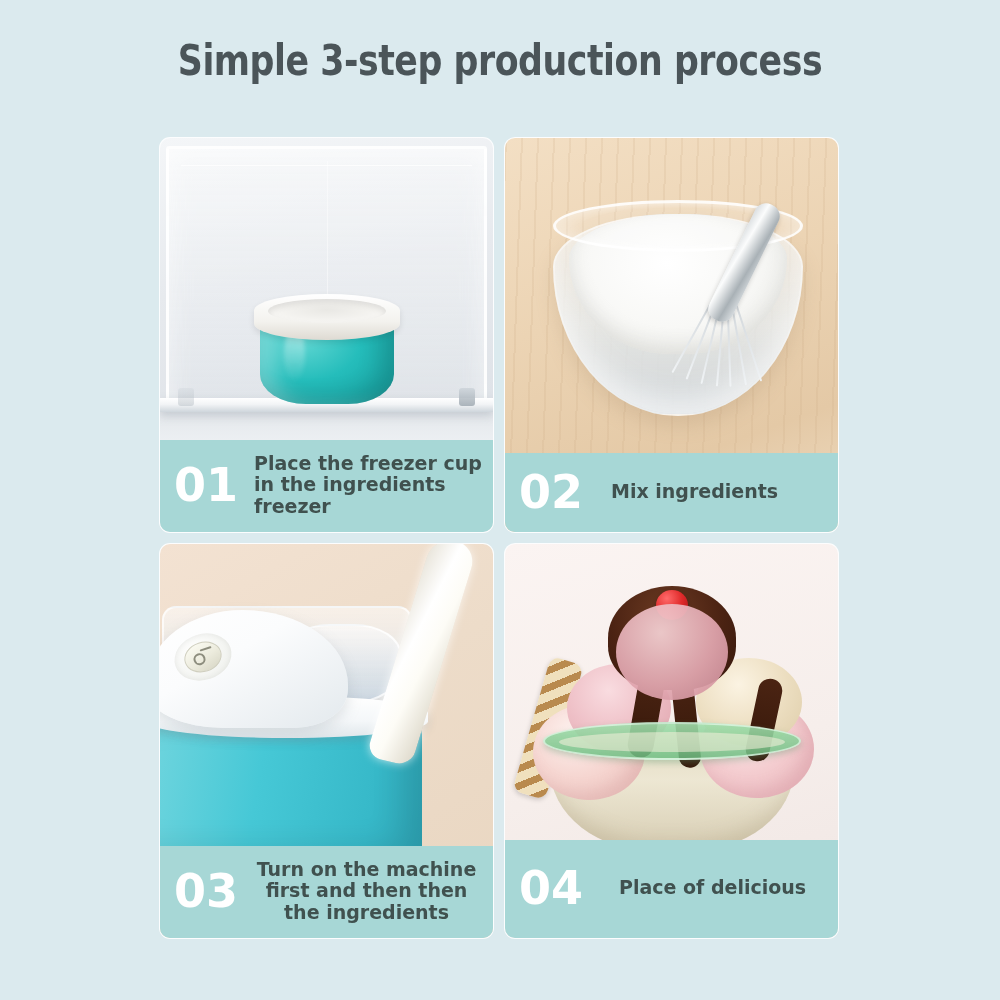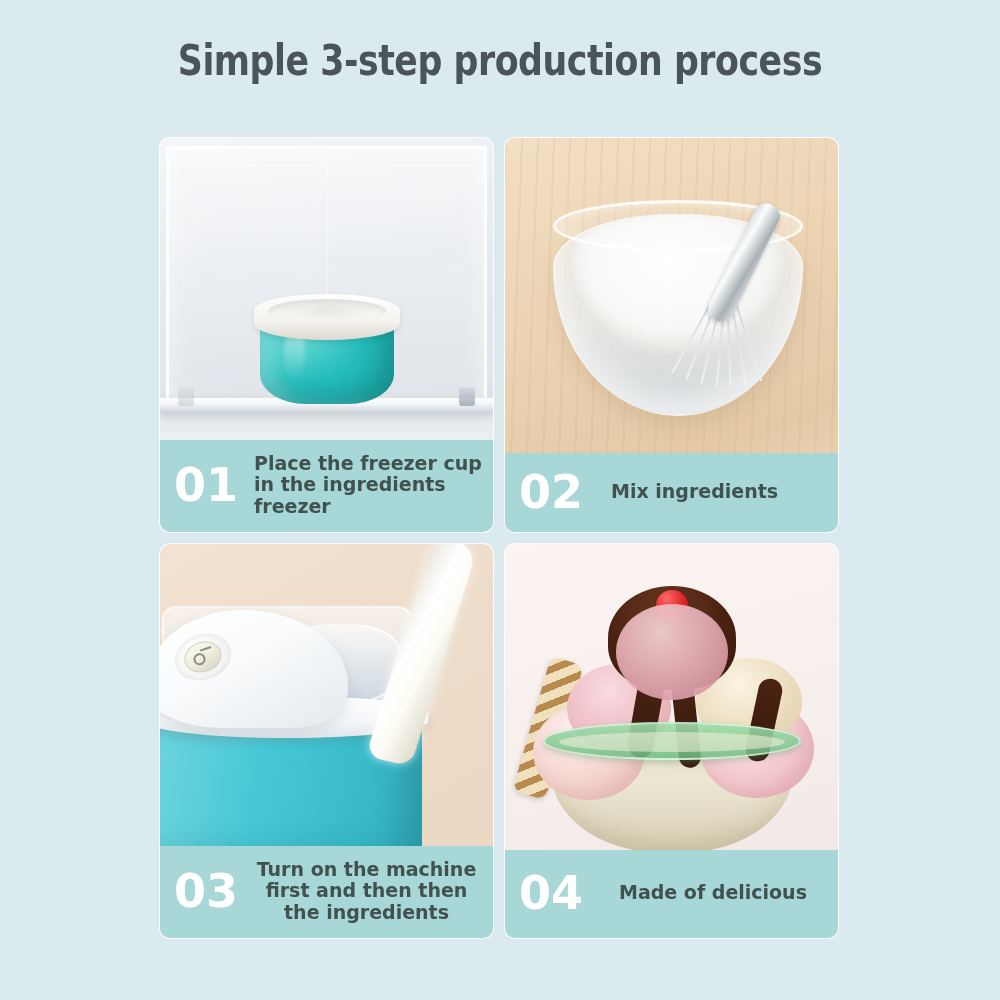--- a/index.html
+++ b/index.html
@@ -95,7 +95,7 @@
   .cap-2 .caption-text { margin-left: 28px; }
   .cap-3 { height: 92px; }
   .cap-3 .caption-text { text-align: center; margin-left: 12px; }
-  .cap-4 { height: 88px; }
+  .cap-4 { height: 98px; }
   .cap-4 .caption-text { text-align: center; margin-left: 36px; }
 
   

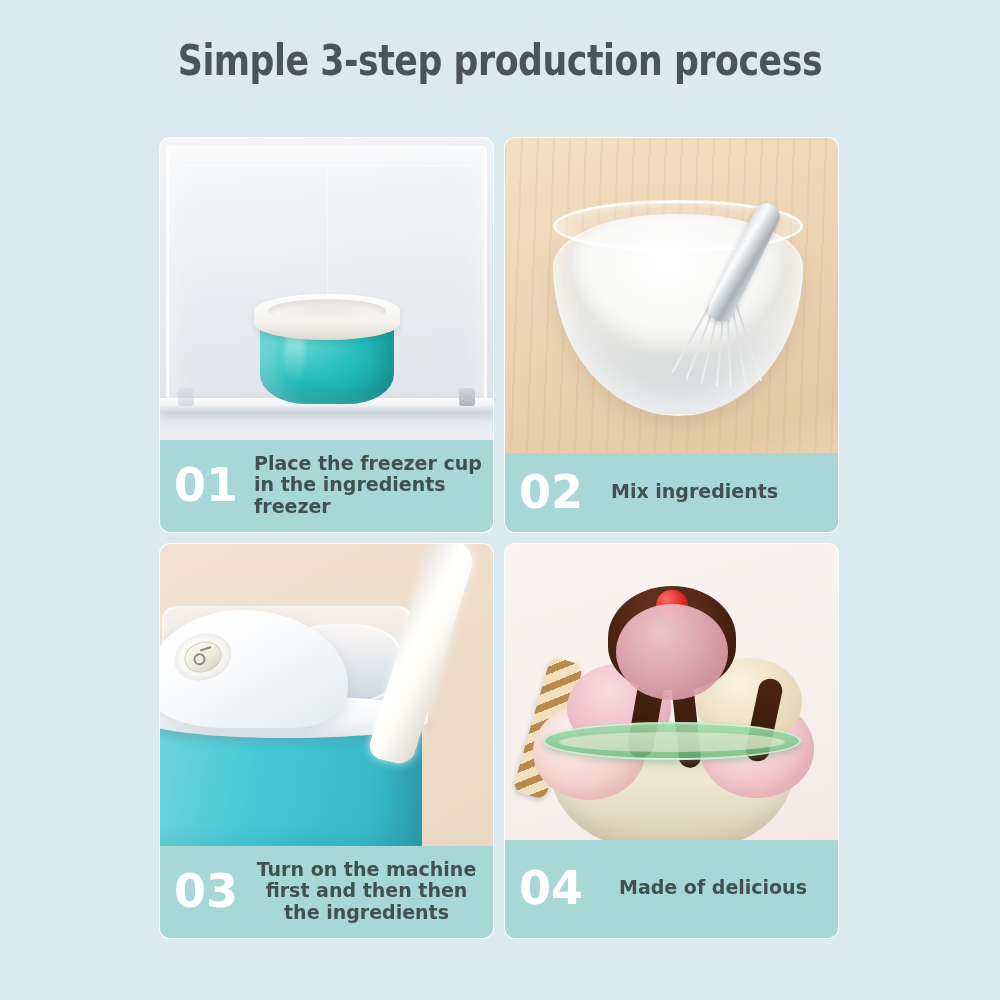--- a/index.html
+++ b/index.html
@@ -540,7 +540,7 @@
     </div>
     <div class="caption cap-4">
       <div class="caption-num">04</div>
-      <div class="caption-text">Made of delicious</div>
+      <div class="caption-text">Place of delicious</div>
     </div>
   </div>
 

